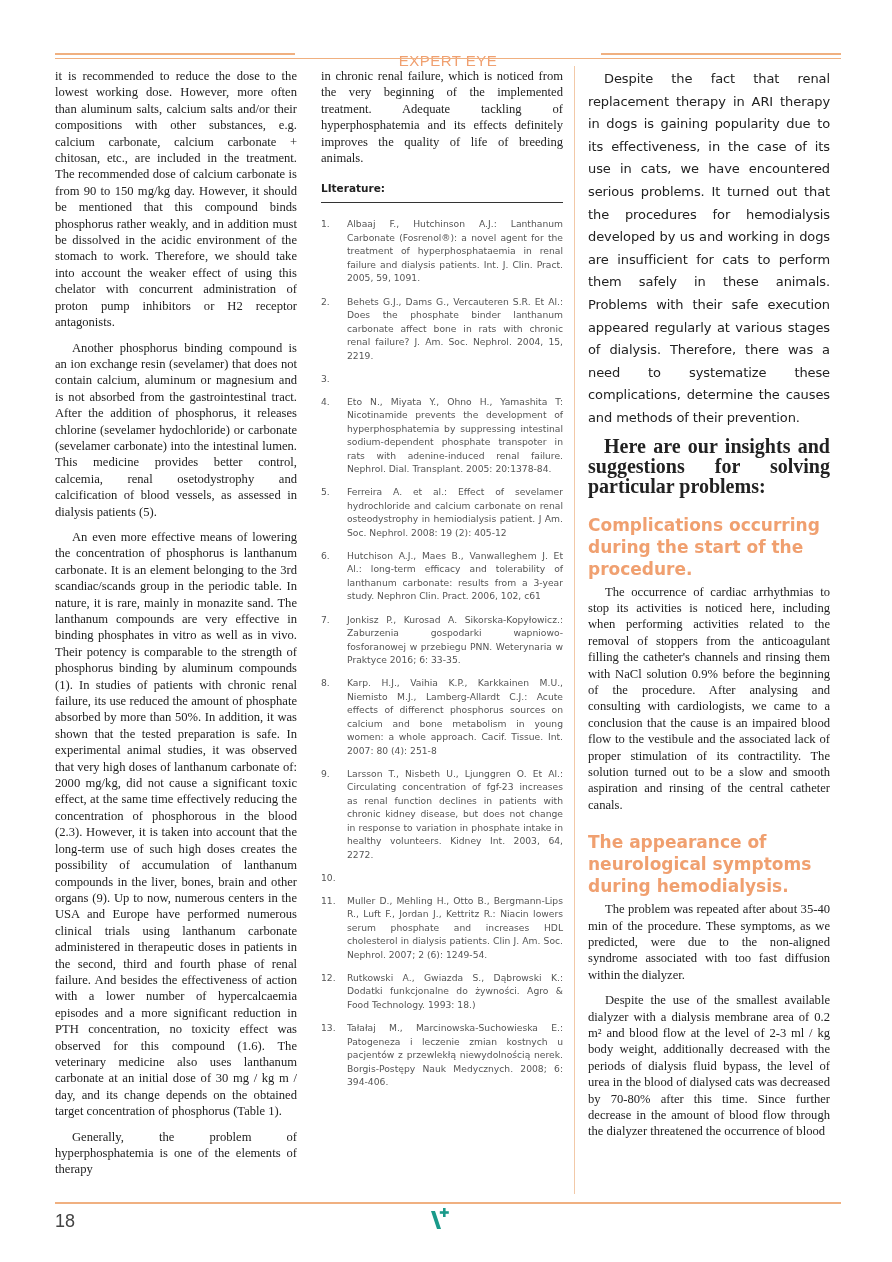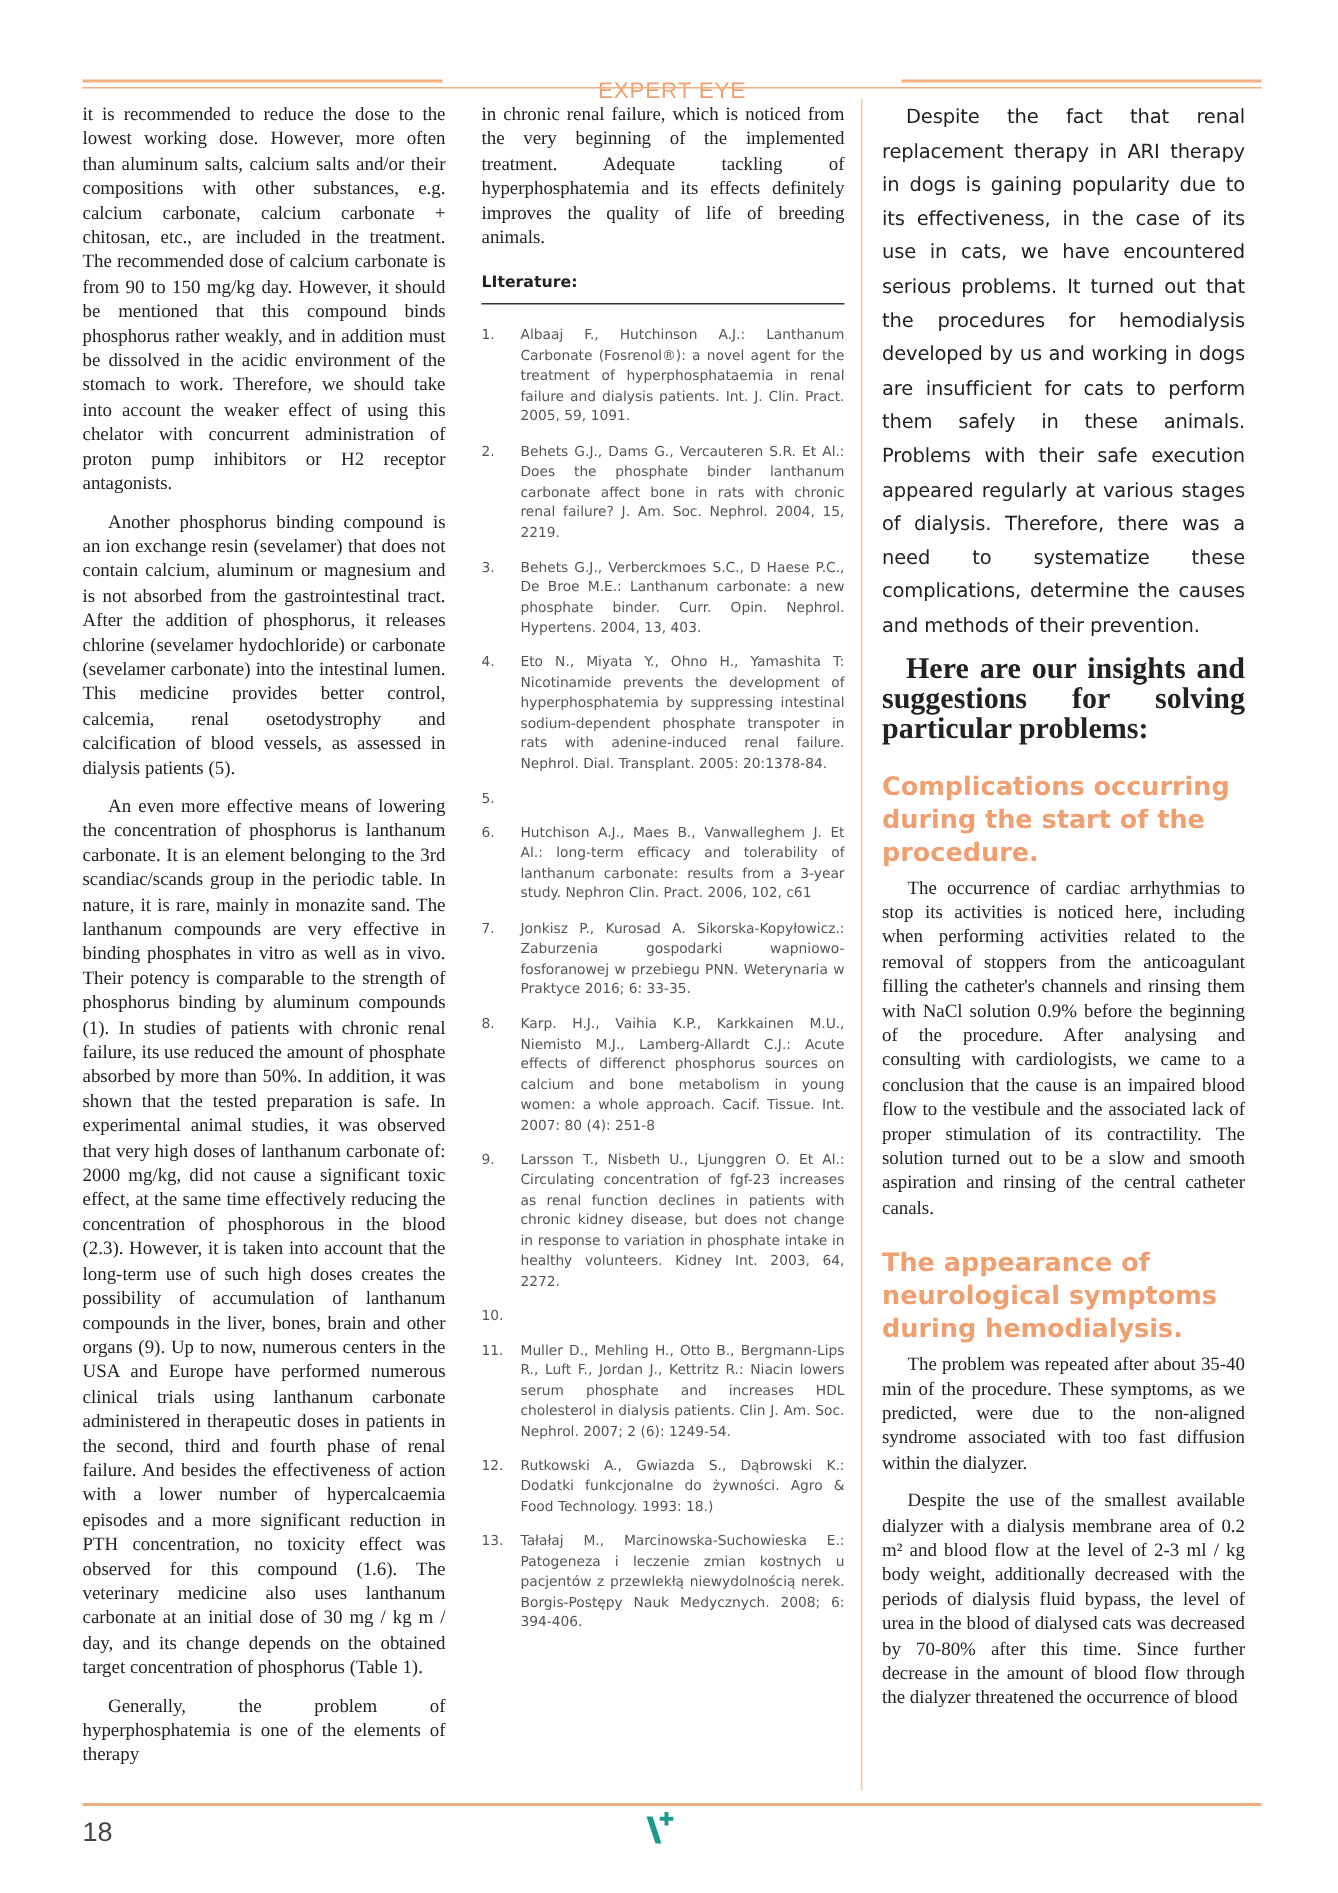--- a/index.html
+++ b/index.html
@@ -70,7 +70,6 @@
       </li>
     <li class="ref">
         <span class="ref-num">3.</span>
-        <span class="ref-text">Behets G.J., Verberckmoes S.C., D Haese P.C., De Broe M.E.: Lanthanum carbonate: a new phosphate binder. Curr. Opin. Nephrol. Hypertens. 2004, 13, 403.</span>
       </li>
     <li class="ref">
         <span class="ref-num">4.</span>

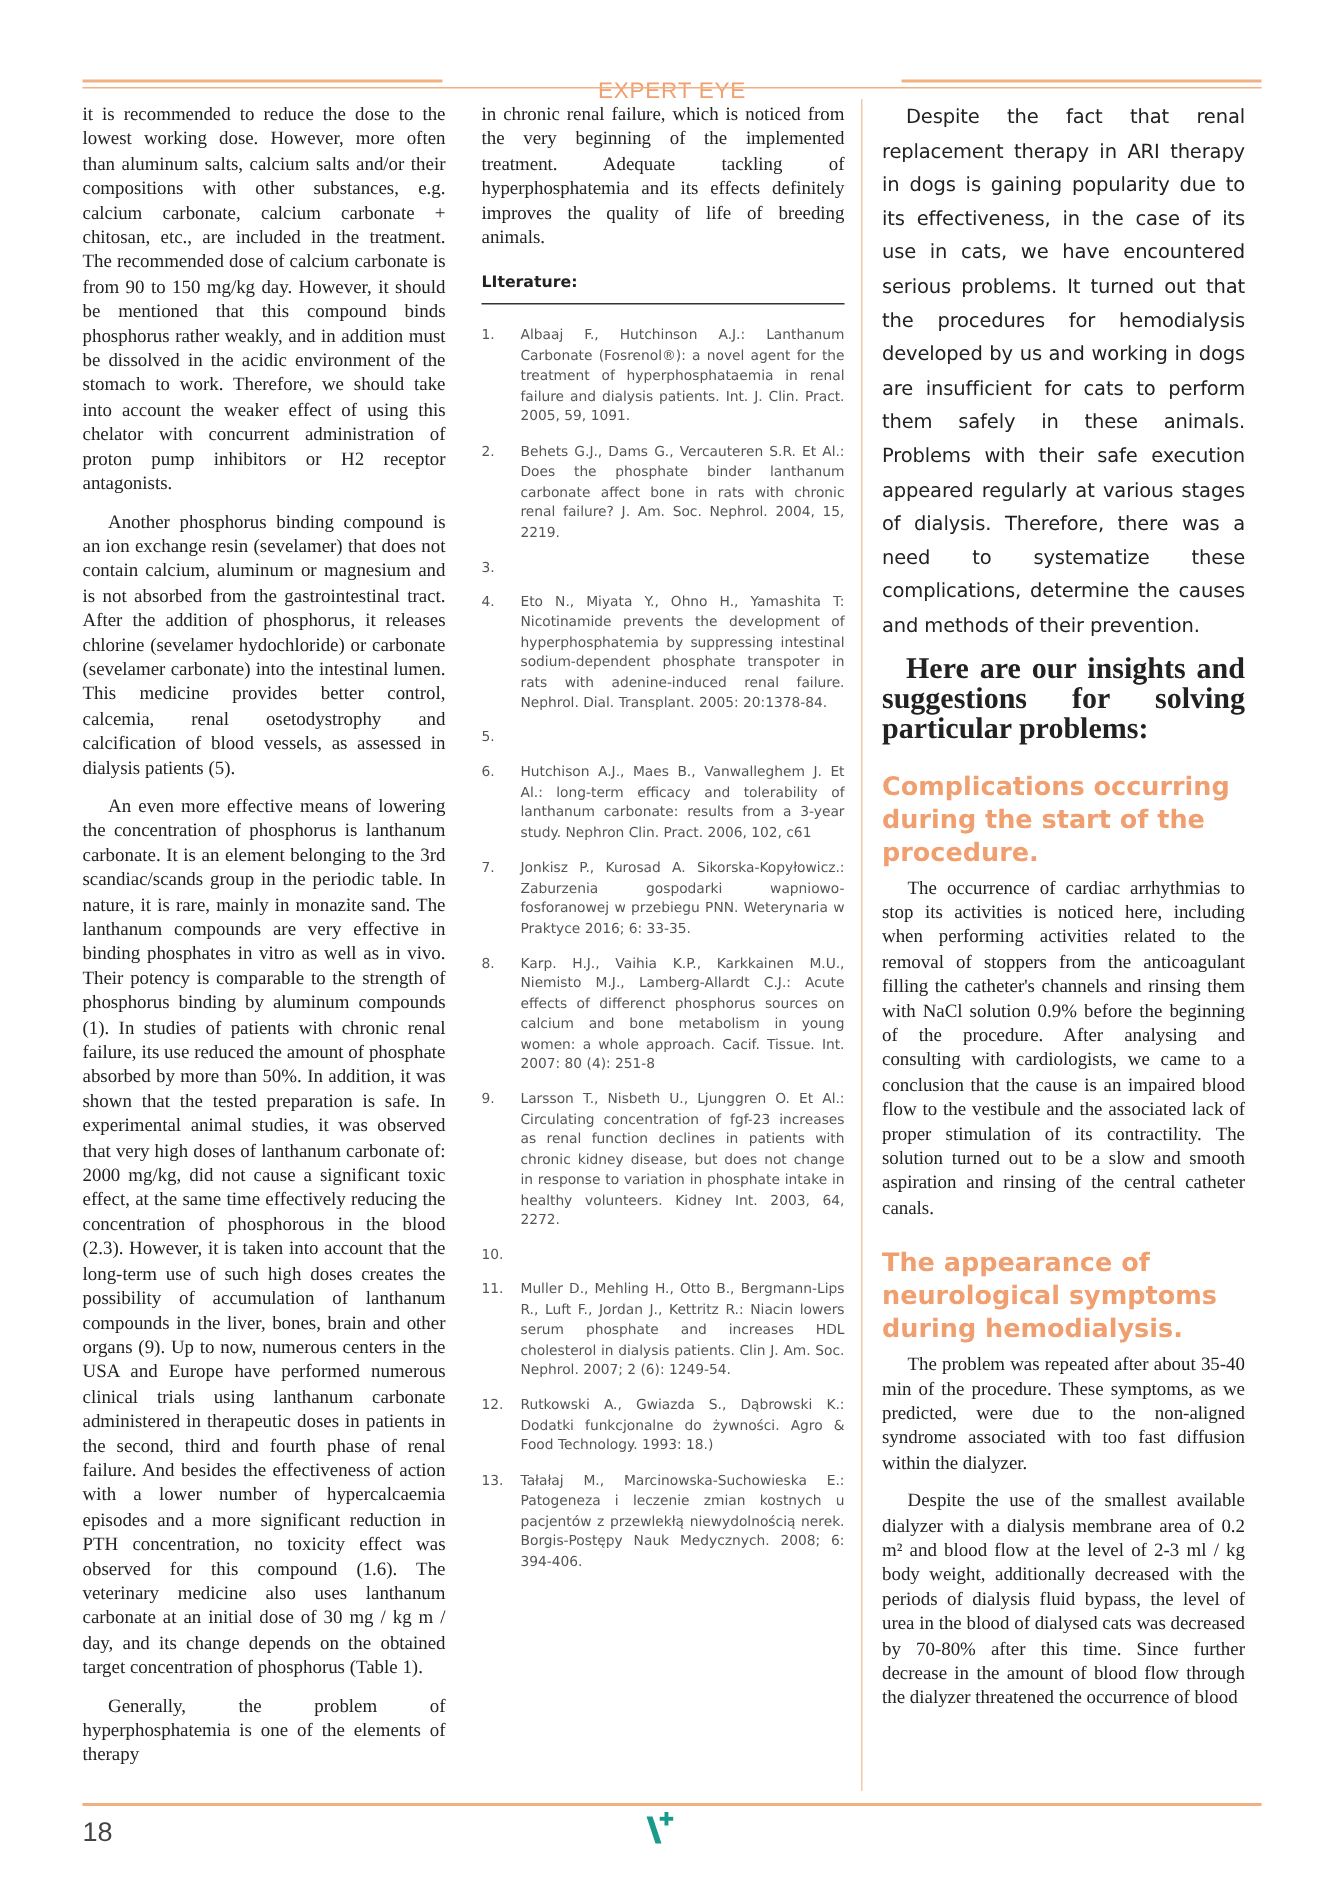--- a/index.html
+++ b/index.html
@@ -77,6 +77,7 @@
       </li>
     <li class="ref">
         <span class="ref-num">5.</span>
+        <span class="ref-text">Ferreira A. et al.: Effect of sevelamer hydrochloride and calcium carbonate on renal osteodystrophy in hemiodialysis patient. J Am. Soc. Nephrol. 2008: 19 (2): 405-12</span>
       </li>
     <li class="ref">
         <span class="ref-num">6.</span>

